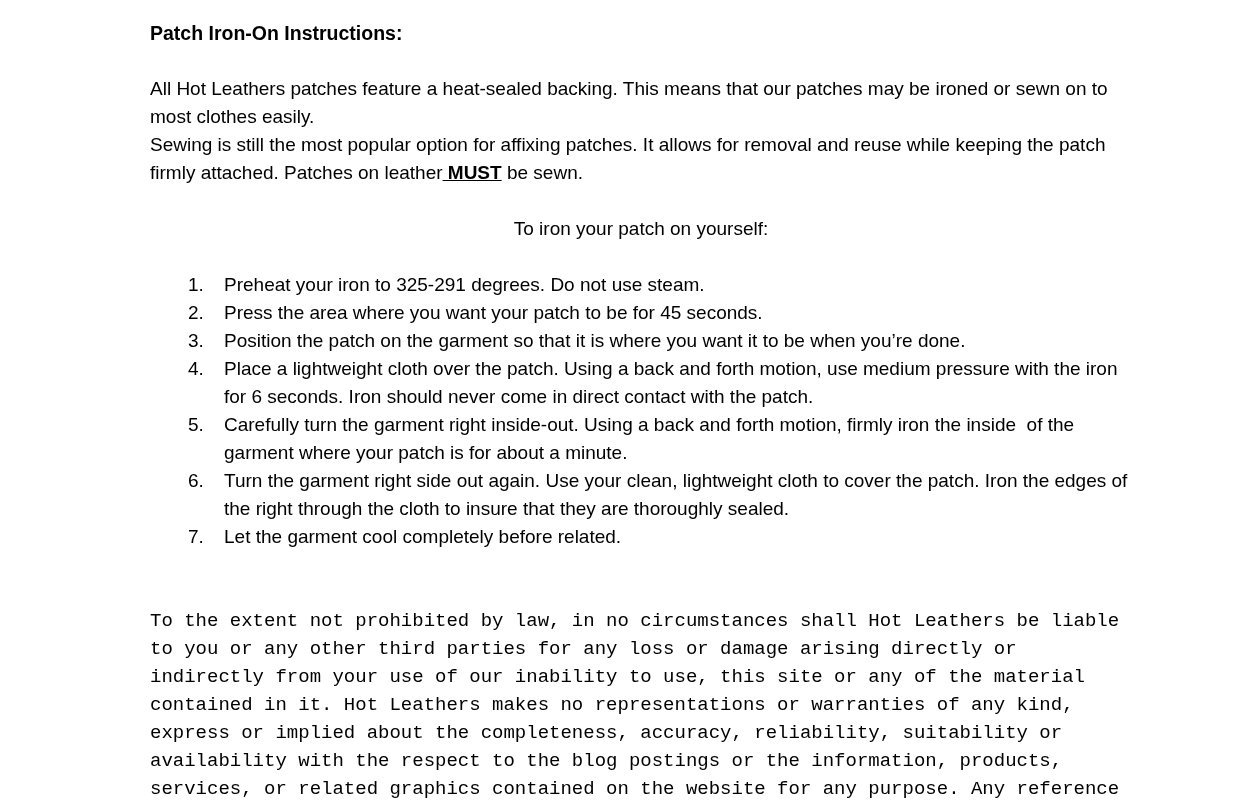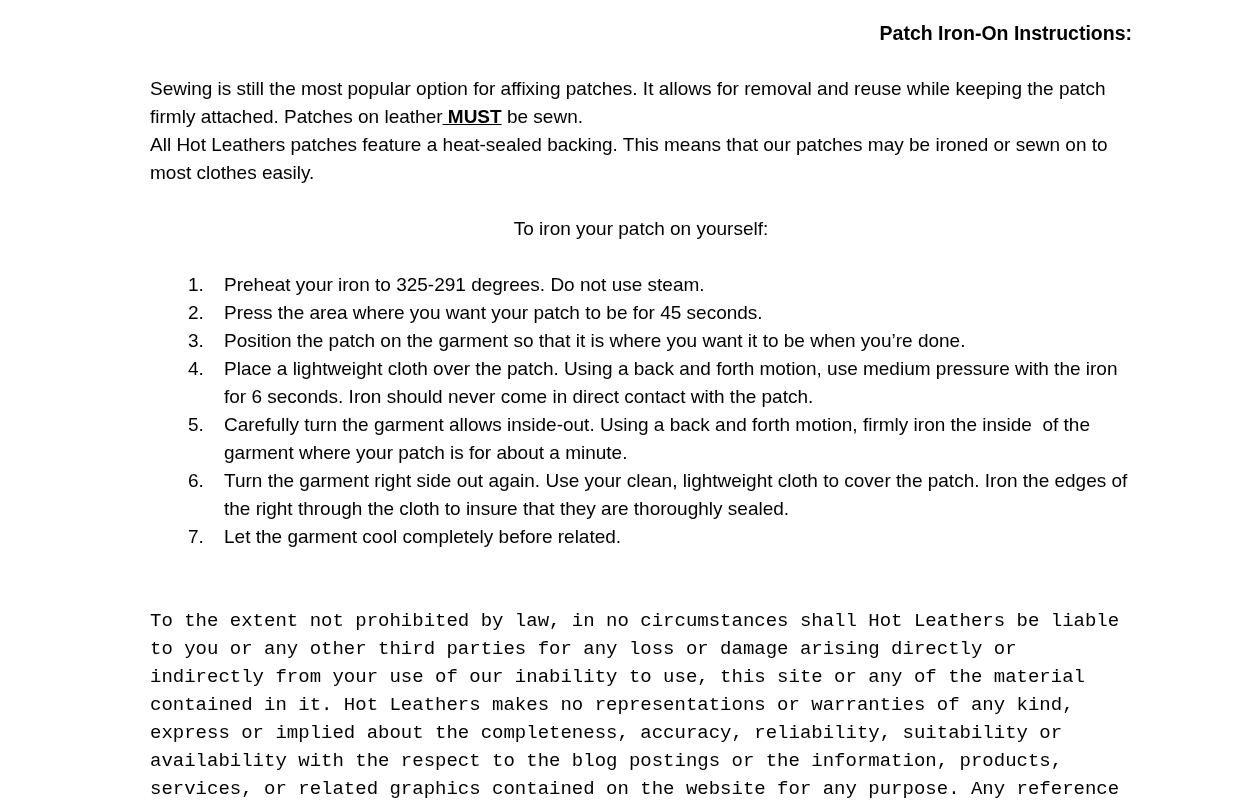--- a/index.html
+++ b/index.html
@@ -26,7 +26,6 @@
   .doc-title {
     font-weight: 700;
     font-size: 19.5px;
-    text-align: right;
   }
   .intro {
     margin-top: 28px;

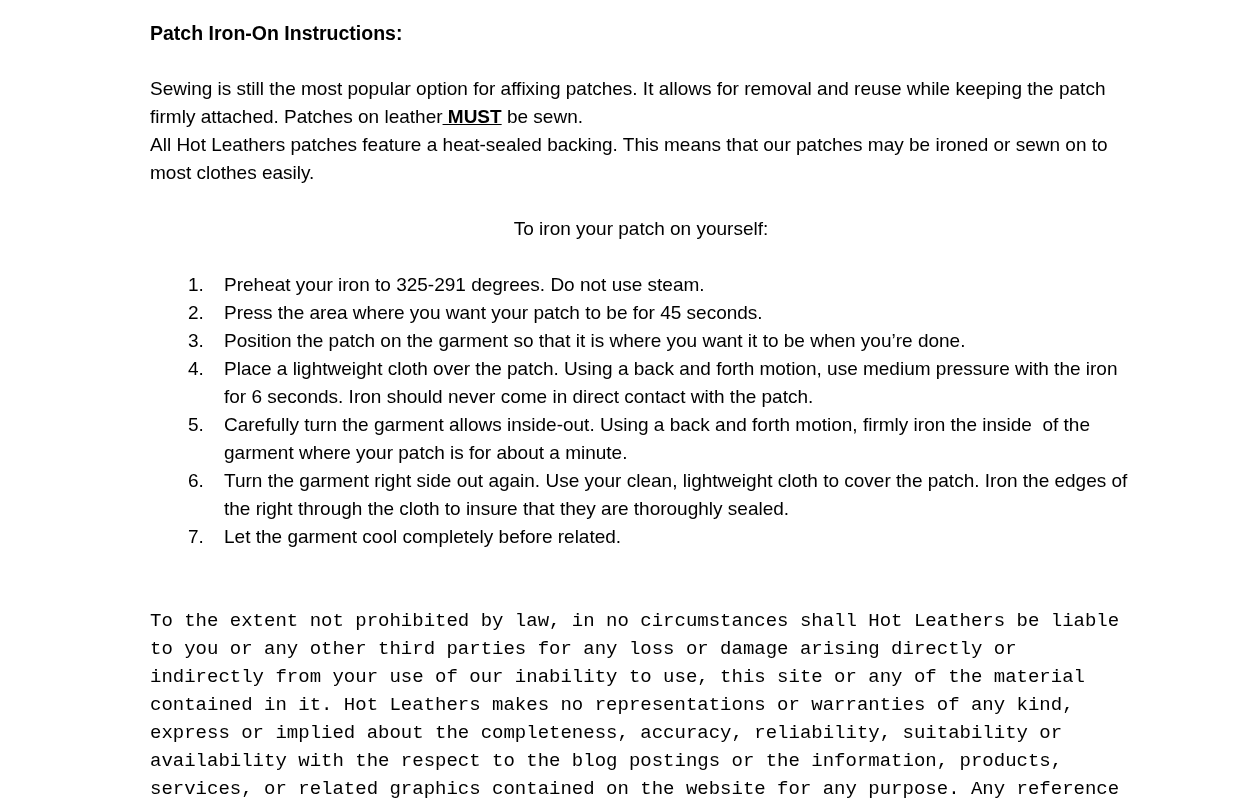--- a/index.html
+++ b/index.html
@@ -72,8 +72,8 @@
   <div class="doc-title">Patch Iron-On Instructions:</div>
 
   <div class="intro">
+    <div class="para">All Hot Leathers patches feature a heat-sealed backing. This means that our patches may be ironed or sewn on to most clothes easily.</div>
     <div class="para"><span>Sewing is still the most popular option for affixing patches. It allows for removal and reuse while keeping the patch firmly attached. Patches on leather</span><span class="emphasis"> MUST</span><span> be sewn.</span></div>
-    <div class="para">All Hot Leathers patches feature a heat-sealed backing. This means that our patches may be ironed or sewn on to most clothes easily.</div>
   </div>
 
   <div class="list-intro para">To iron your patch on yourself:</div>

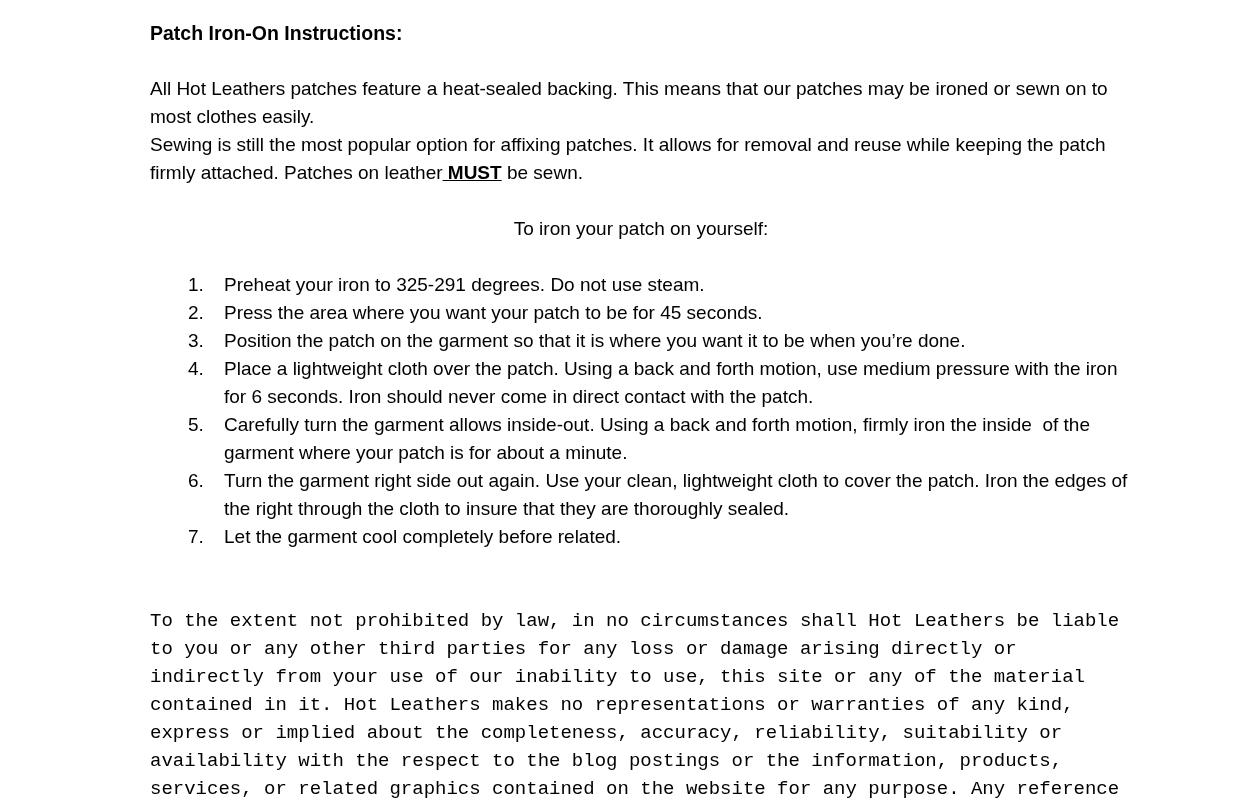--- a/index.html
+++ b/index.html
@@ -97,7 +97,7 @@
     </div>
     <div class="step-row">
       <span class="step-num">5.</span>
-      <div class="step-text">Carefully turn the garment allows inside-out. Using a back and forth motion, firmly iron the inside  of the garment where your patch is for about a minute.</div>
+      <div class="step-text">Carefully turn the garment right inside-out. Using a back and forth motion, firmly iron the inside  of the garment where your patch is for about a minute.</div>
     </div>
     <div class="step-row">
       <span class="step-num">6.</span>

